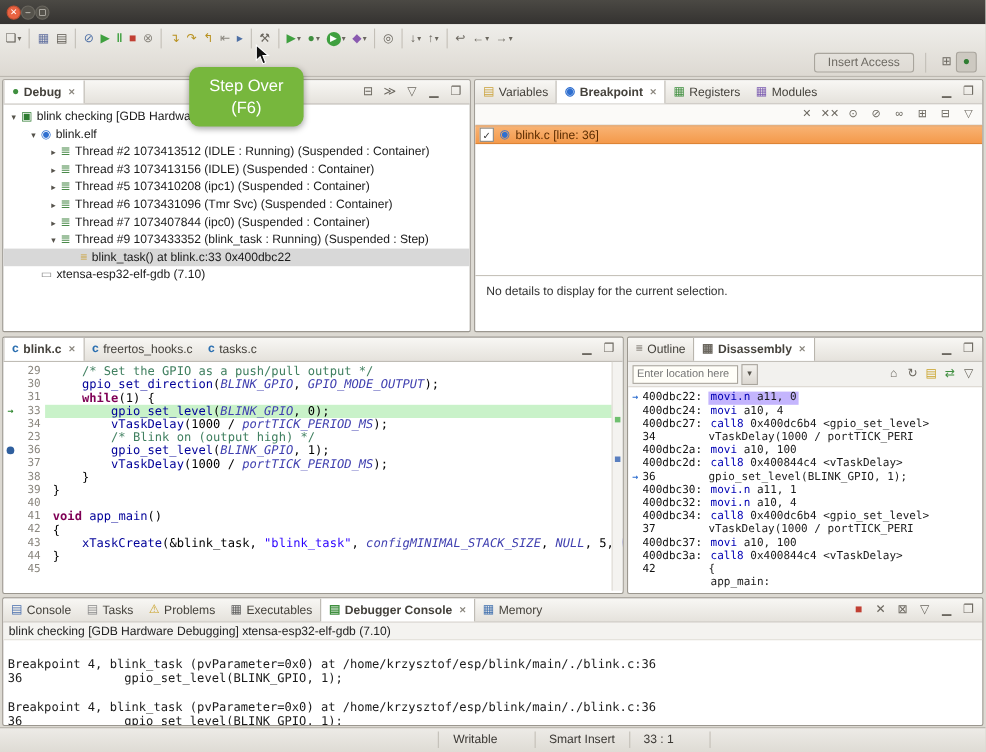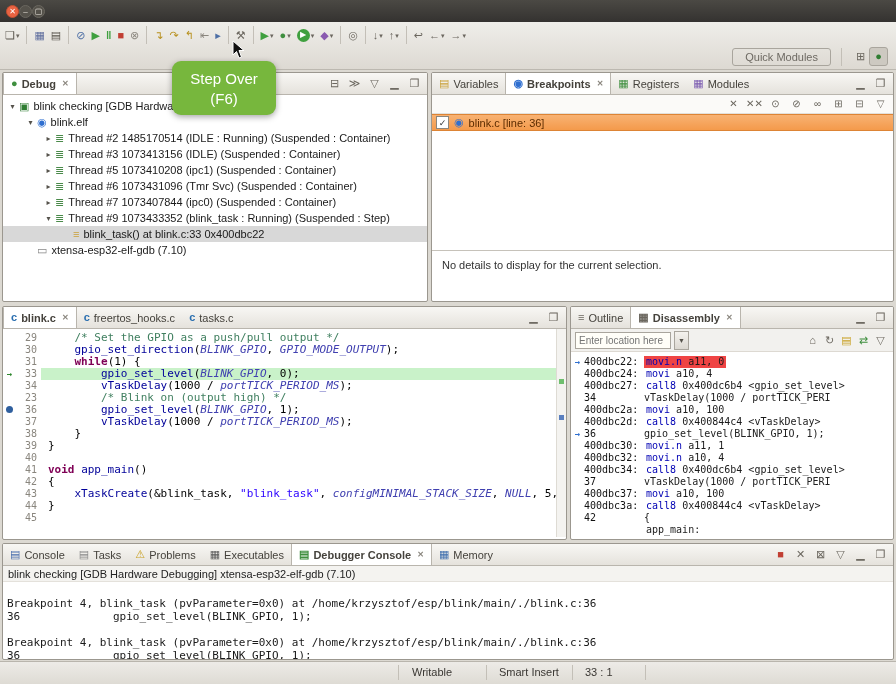--- a/index.html
+++ b/index.html
@@ -202,7 +202,7 @@
       </span>
     </div>
   <div id="qa-row">
-    <button id="quick-access">Quick Modules</button>
+    <button id="quick-access">Insert Access</button>
     <span class="tb-sep"></span>
     <span id="perspective-icons"><span class="pt-btn" style="color: rgb(107, 103, 95);">⊞</span><span class="pt-btn pressed" style="color: rgb(47, 125, 50);">●</span></span>
   </div>

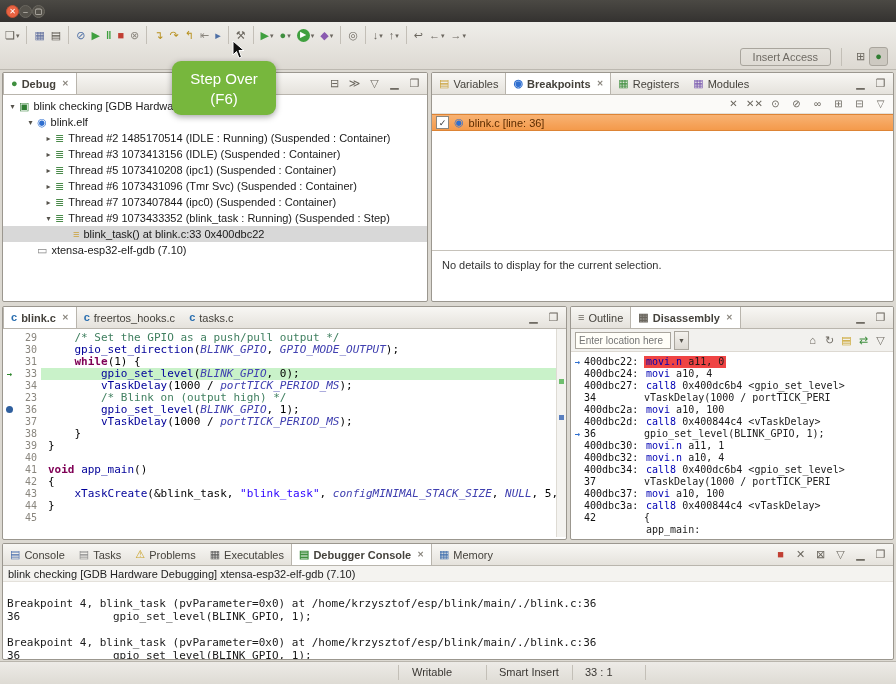--- a/index.html
+++ b/index.html
@@ -286,7 +286,7 @@
       </div>
       <div class="tab active">
         <span class="mi" style="color: rgb(47, 111, 208);">◉</span>
-        <span class="tab-label">Breakpoints</span>
+        <span class="tab-label">Breakpoint</span>
         <span class="tab-close">✕</span>
       </div>
       <div class="tab">

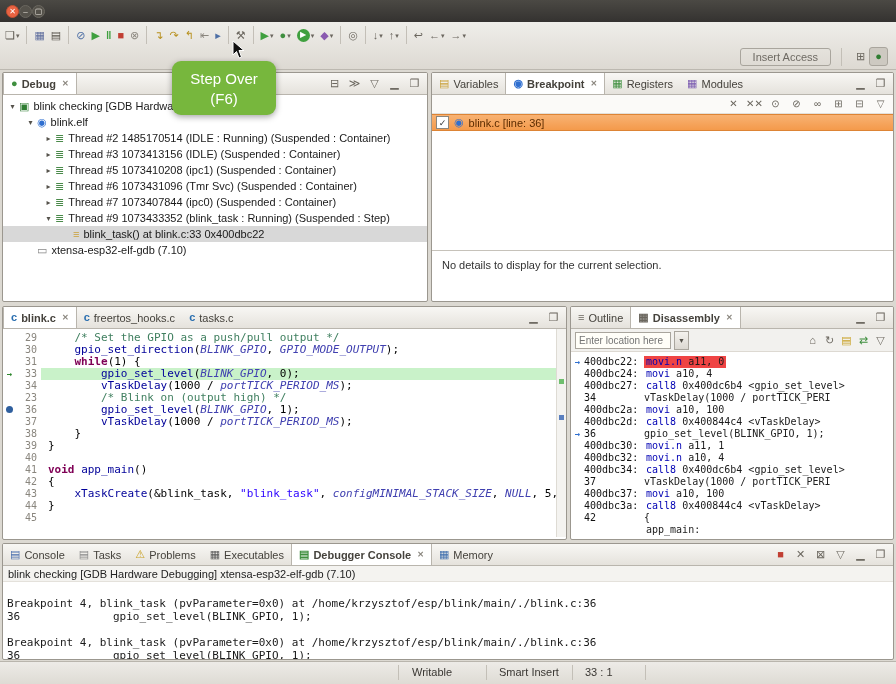--- a/index.html
+++ b/index.html
@@ -238,7 +238,7 @@
       <div class="tree-row" style="padding-left: 40px;">
         <span class="exp">▸</span>
         <span class="mi" style="color: rgb(74, 138, 74);">≣</span>
-        <span class="tree-label">Thread #2 1485170514 (IDLE : Running) (Suspended : Container)</span>
+        <span class="tree-label">Thread #2 1073413512 (IDLE : Running) (Suspended : Container)</span>
       </div>
       <div class="tree-row" style="padding-left: 40px;">
         <span class="exp">▸</span>

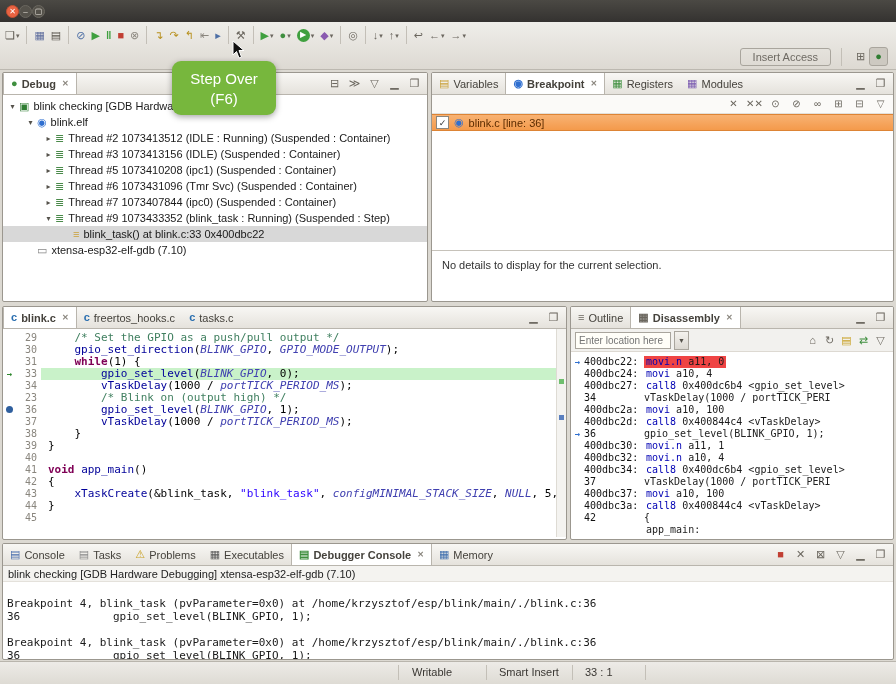--- a/index.html
+++ b/index.html
@@ -392,7 +392,7 @@
     <span id="disasm-tools"><span class="pt-btn">⌂</span><span class="pt-btn">↻</span><span class="pt-btn" style="color: rgb(201, 162, 39);">▤</span><span class="pt-btn" style="color: rgb(63, 143, 63);">⇄</span><span class="pt-btn">▽</span></span>
   </div>
   <div id="disasm-content">
-      <div class="dasm-row"><span class="da-gut">→</span><span class="da-addr">400dbc22:</span><span class="da-ins" style="background: #ef4444;"><span class="da-mn">movi.n</span><span class="da-ops">&nbsp;a11, 0</span></span></div>
+      <div class="dasm-row"><span class="da-gut">→</span><span class="da-addr">400dbc22:</span><span class="da-ins" style="background: #c4b5fd;"><span class="da-mn">movi.n</span><span class="da-ops">&nbsp;a11, 0</span></span></div>
       <div class="dasm-row"><span class="da-gut"></span><span class="da-addr">400dbc24:</span><span class="da-ins"><span class="da-mn">movi</span><span class="da-ops">&nbsp;a10, 4</span></span></div>
       <div class="dasm-row"><span class="da-gut"></span><span class="da-addr">400dbc27:</span><span class="da-ins"><span class="da-mn">call8</span><span class="da-ops">&nbsp;0x400dc6b4 &lt;gpio_set_level&gt;</span></span></div>
       <div class="dasm-row"><span class="da-gut"></span><span class="da-addr">34</span><span class="da-src">vTaskDelay(1000 / portTICK_PERI</span></div>

